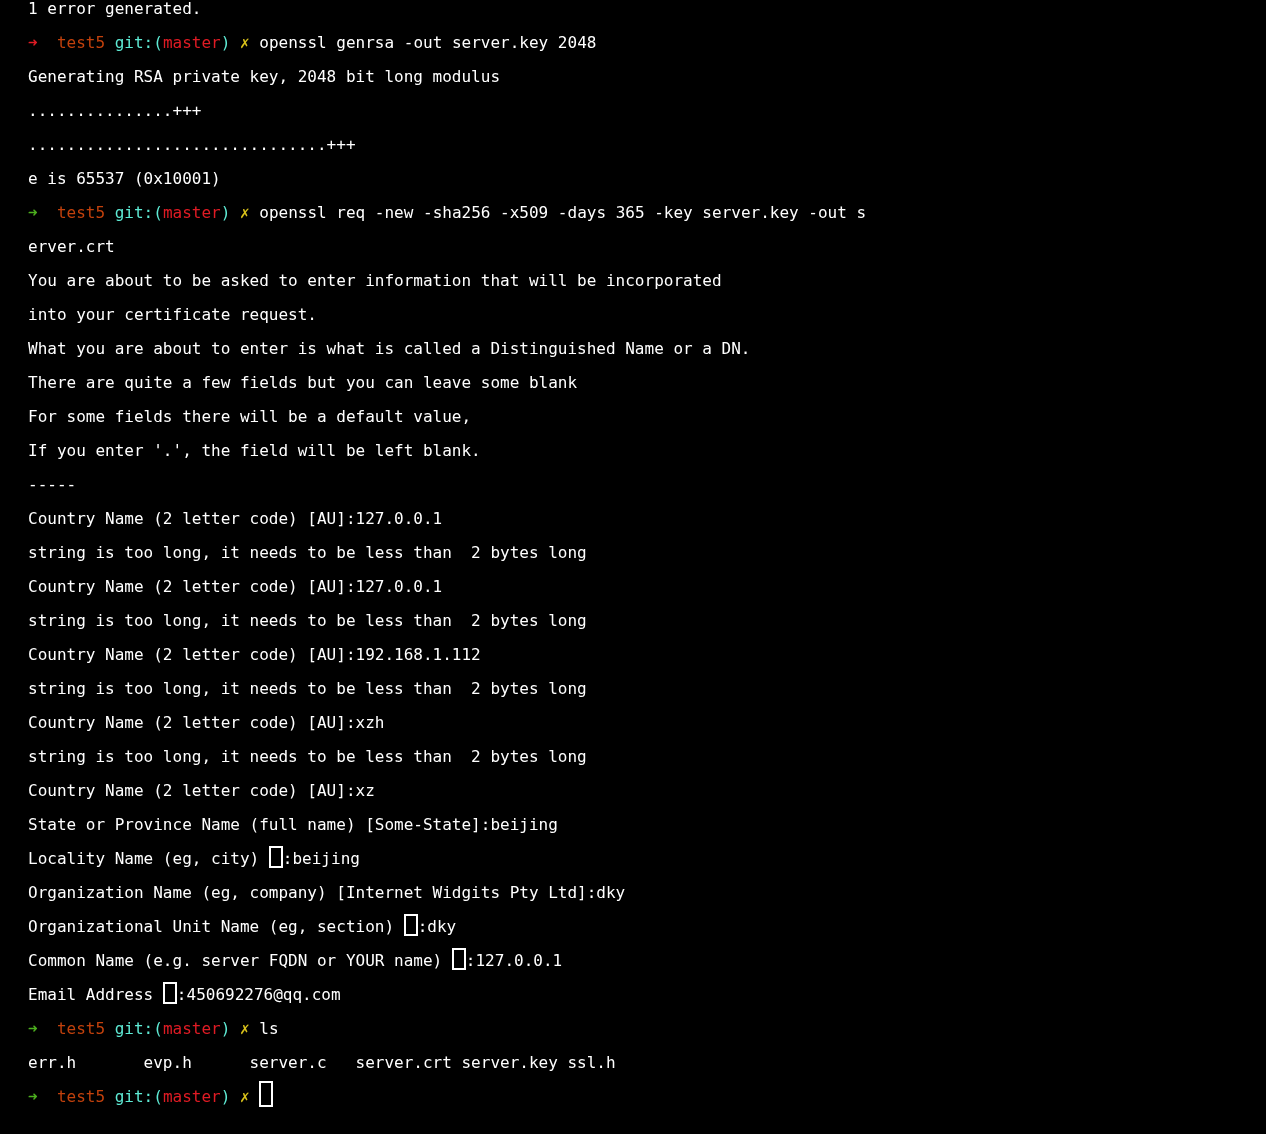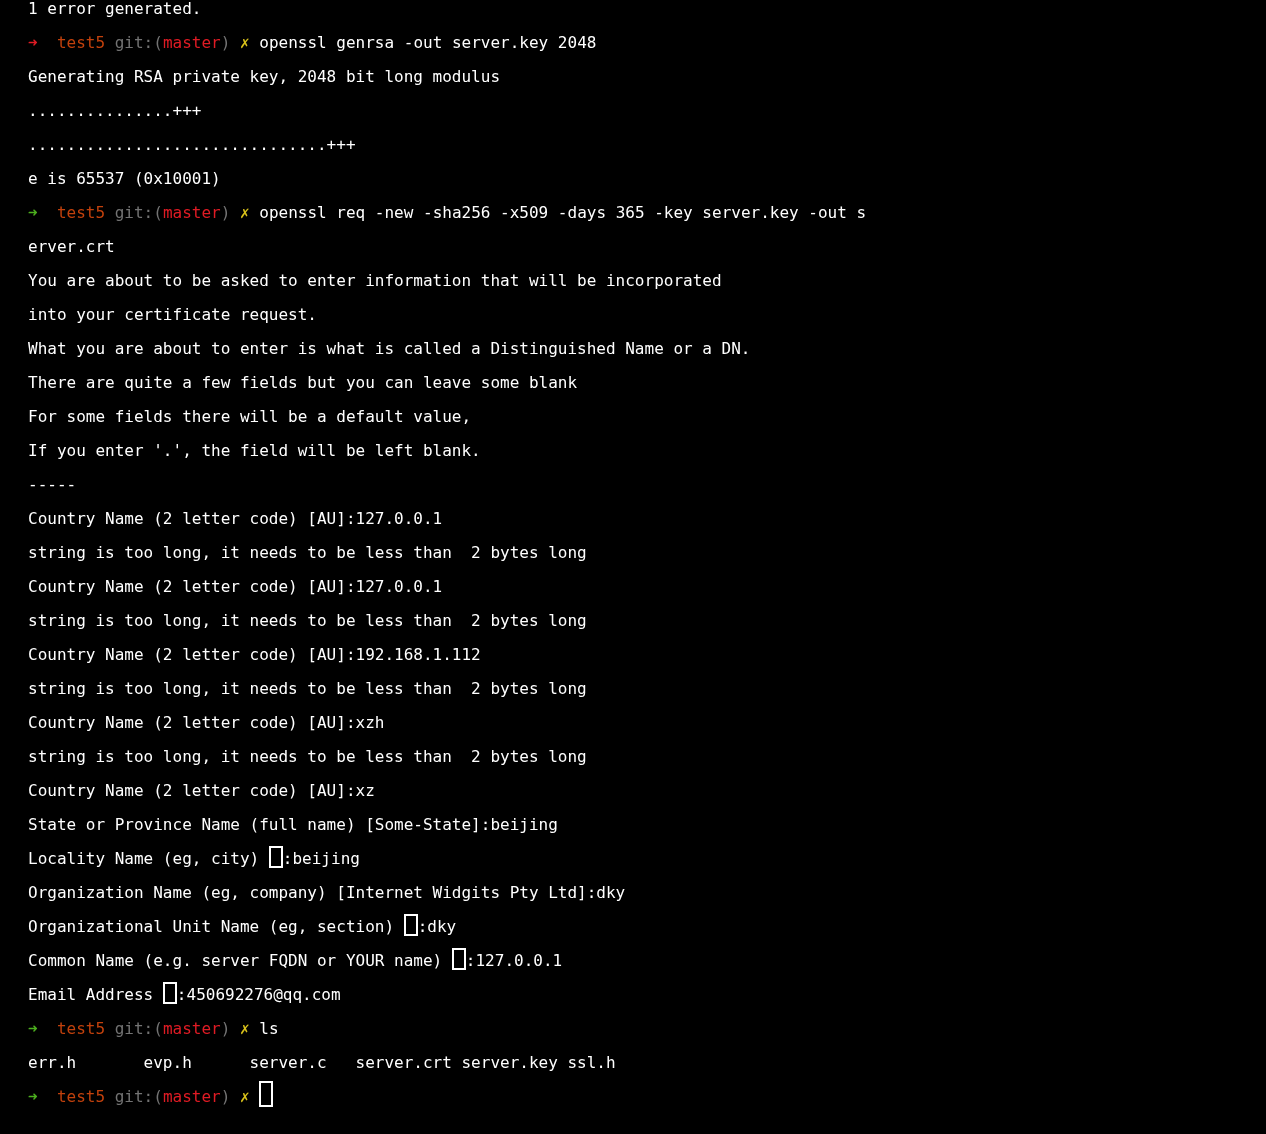--- a/index.html
+++ b/index.html
@@ -46,7 +46,7 @@
   .c-red     { color: #e01b24; }
   .c-green   { color: #4caf1e; }
   .c-teal    { color: #c2410c; }
-  .c-blue    { color: #737373; }
+  .c-blue    { color: #5eead4; }
   .c-yellow  { color: #d8c11a; }
 
   

